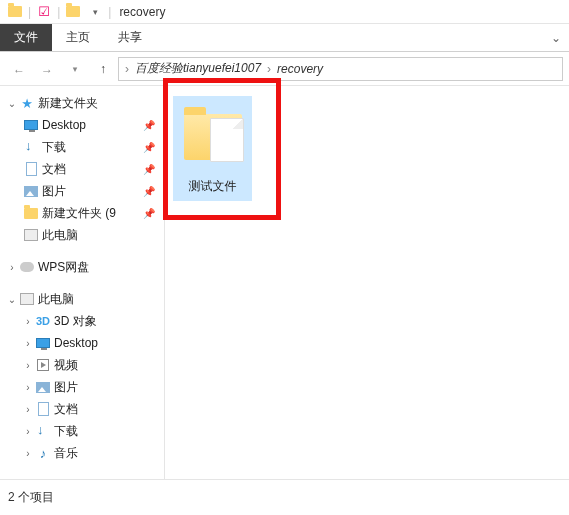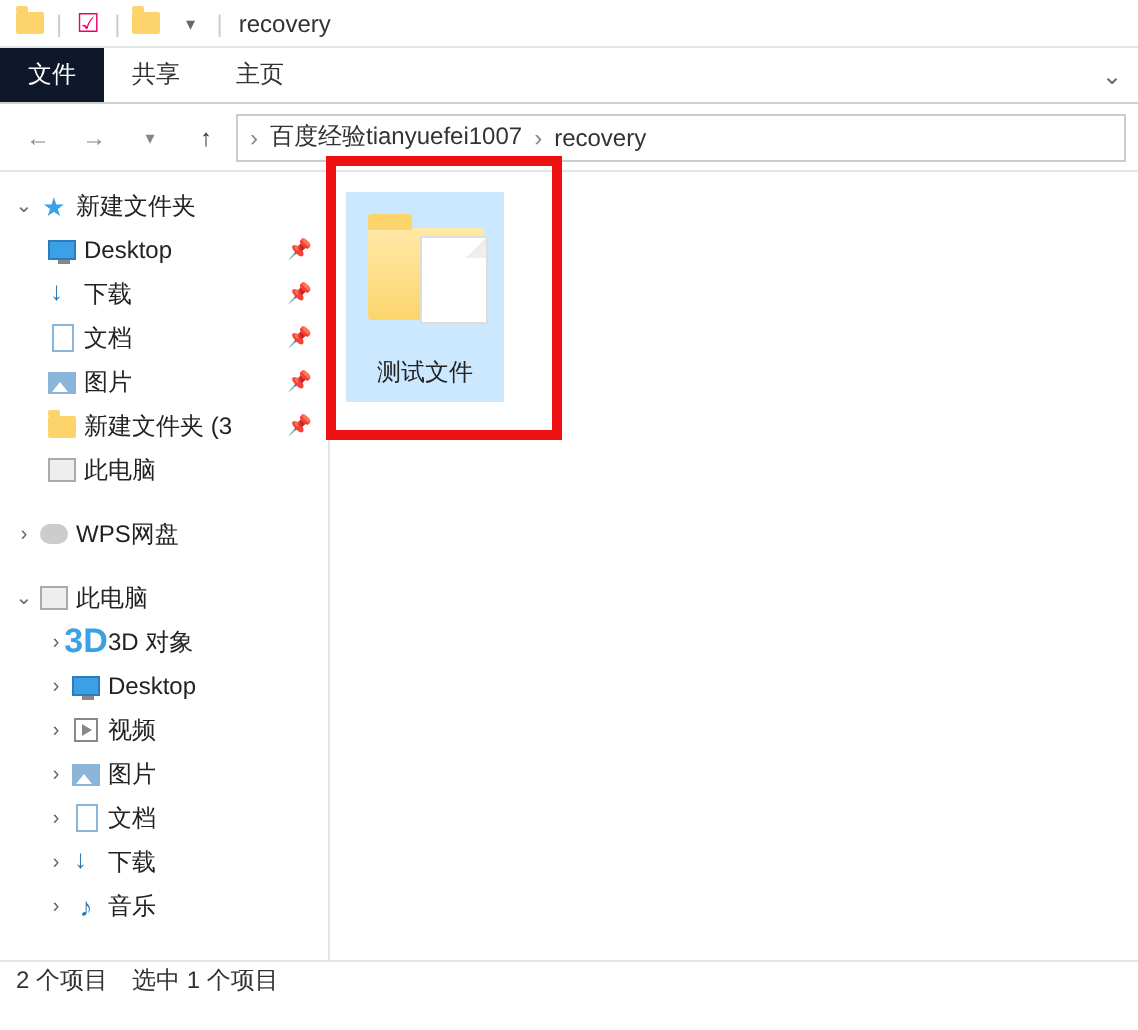--- a/index.html
+++ b/index.html
@@ -11,7 +11,7 @@
 .titlebar .title { margin-left: 6px; color: #333; }
 
 .ribbon { height: 28px; display: flex; align-items: stretch; border-bottom: 1px solid #d0d0d0; }
-.ribbon .tab-file { background: #0f172a; color: #fff; padding: 11px 14px; display: flex; align-items: center; }
+.ribbon .tab-file { background: #404040; color: #fff; padding: 11px 14px; display: flex; align-items: center; }
 .ribbon .tab { padding: 0 14px; display: flex; align-items: center; color: #333; }
 .ribbon .expand { margin-left: auto; padding: 0 8px; display: flex; align-items: center; color: #666; }
 

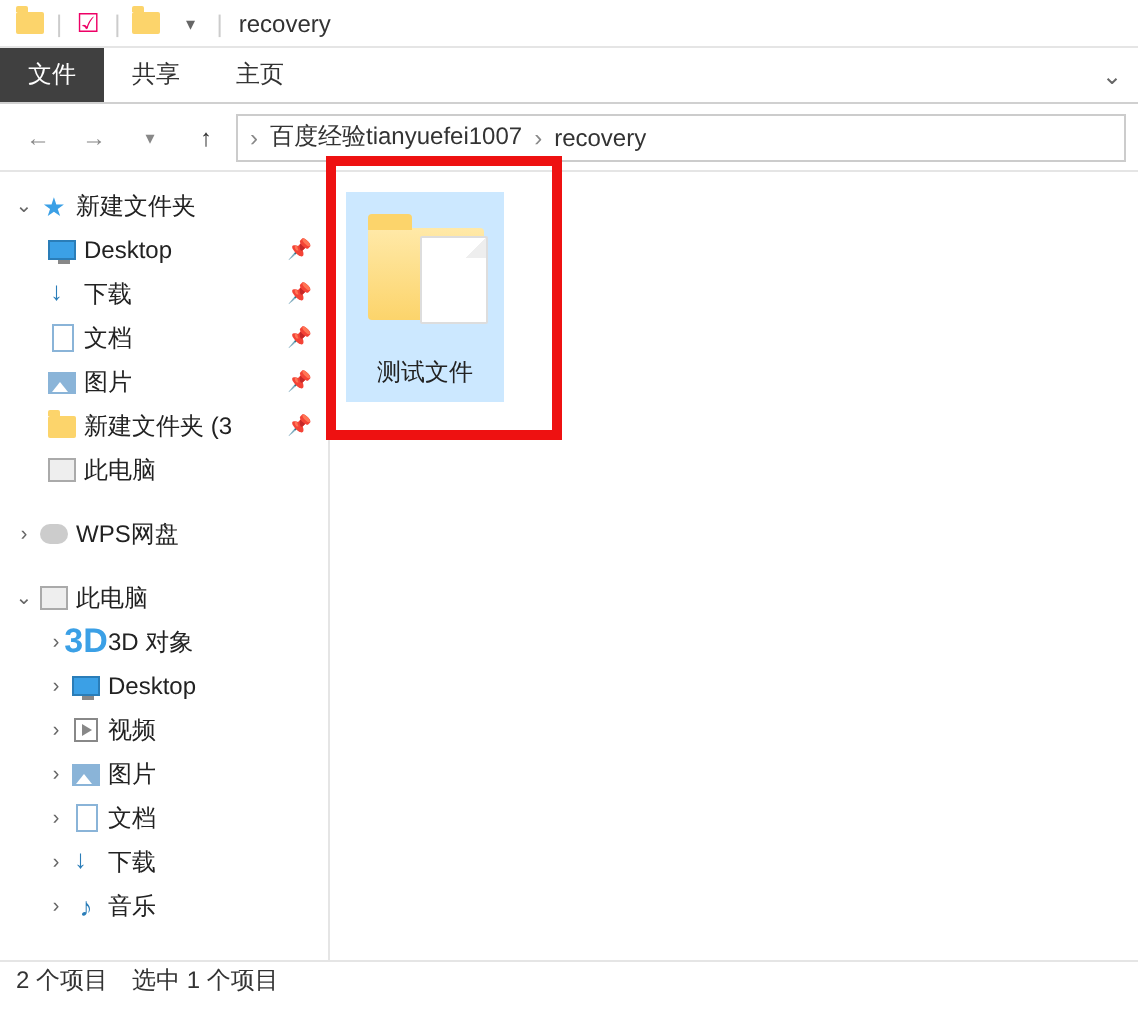--- a/index.html
+++ b/index.html
@@ -88,8 +88,8 @@
 
 <div class="ribbon">
   <div class="tab-file">文件</div>
+  <div class="tab">主页</div>
   <div class="tab">共享</div>
-  <div class="tab">主页</div>
   <div class="expand">⌄</div>
 </div>
 

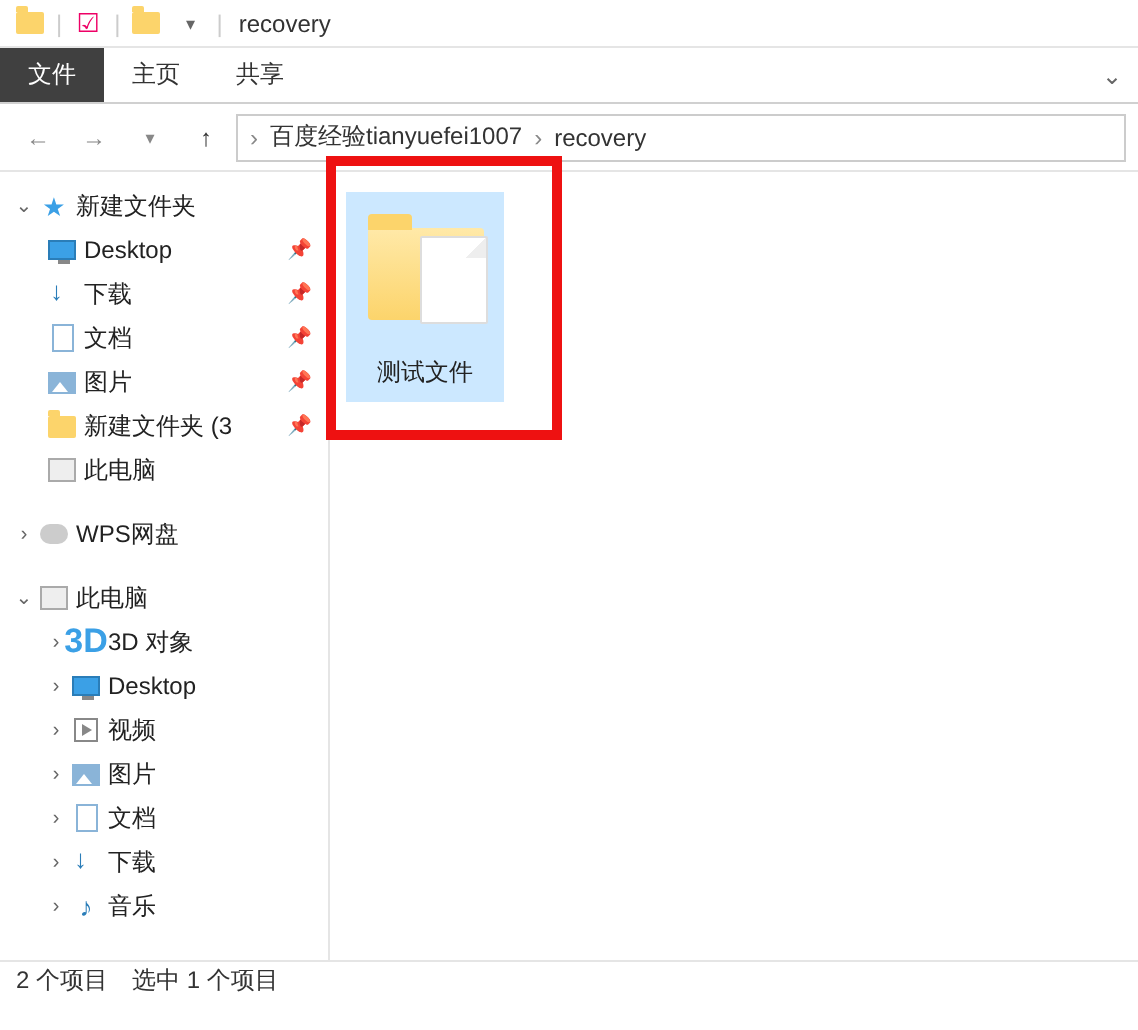--- a/index.html
+++ b/index.html
@@ -19,7 +19,7 @@
 .nav-btn { width: 26px; height: 26px; display: flex; align-items: center; justify-content: center; color: #888; }
 .nav-btn.enabled { color: #333; }
 .addr { flex: 1; height: 24px; border: 1px solid #ccc; display: flex; align-items: center; padding: 0 4px; color: #333; }
-.addr .crumb { padding: 0 4px; }
+.addr .crumb { padding: 0 4px; font-style: italic; }
 .addr .chev { color: #888; padding: 0 2px; }
 
 .body { display: flex; height: calc(515px - 24px - 28px - 34px - 22px); }

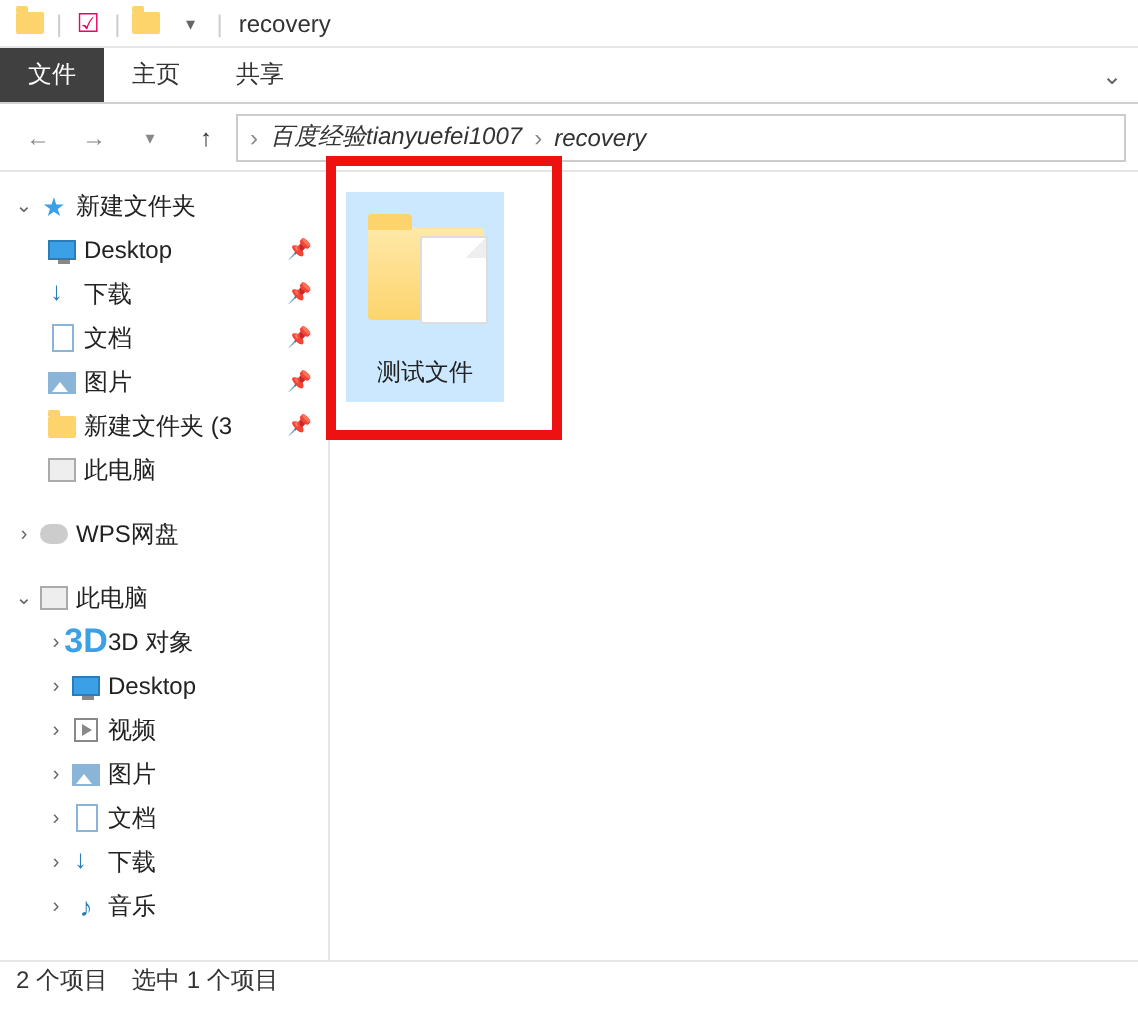--- a/index.html
+++ b/index.html
@@ -148,7 +148,7 @@
       <span class="ico">
           <span class="sm-folder"></span>
         </span>
-      <span class="lbl">新建文件夹 (3</span>
+      <span class="lbl">新建文件夹 (9</span>
       <span class="pin">📌</span>
     </div>
     <div class="tree-item sub">

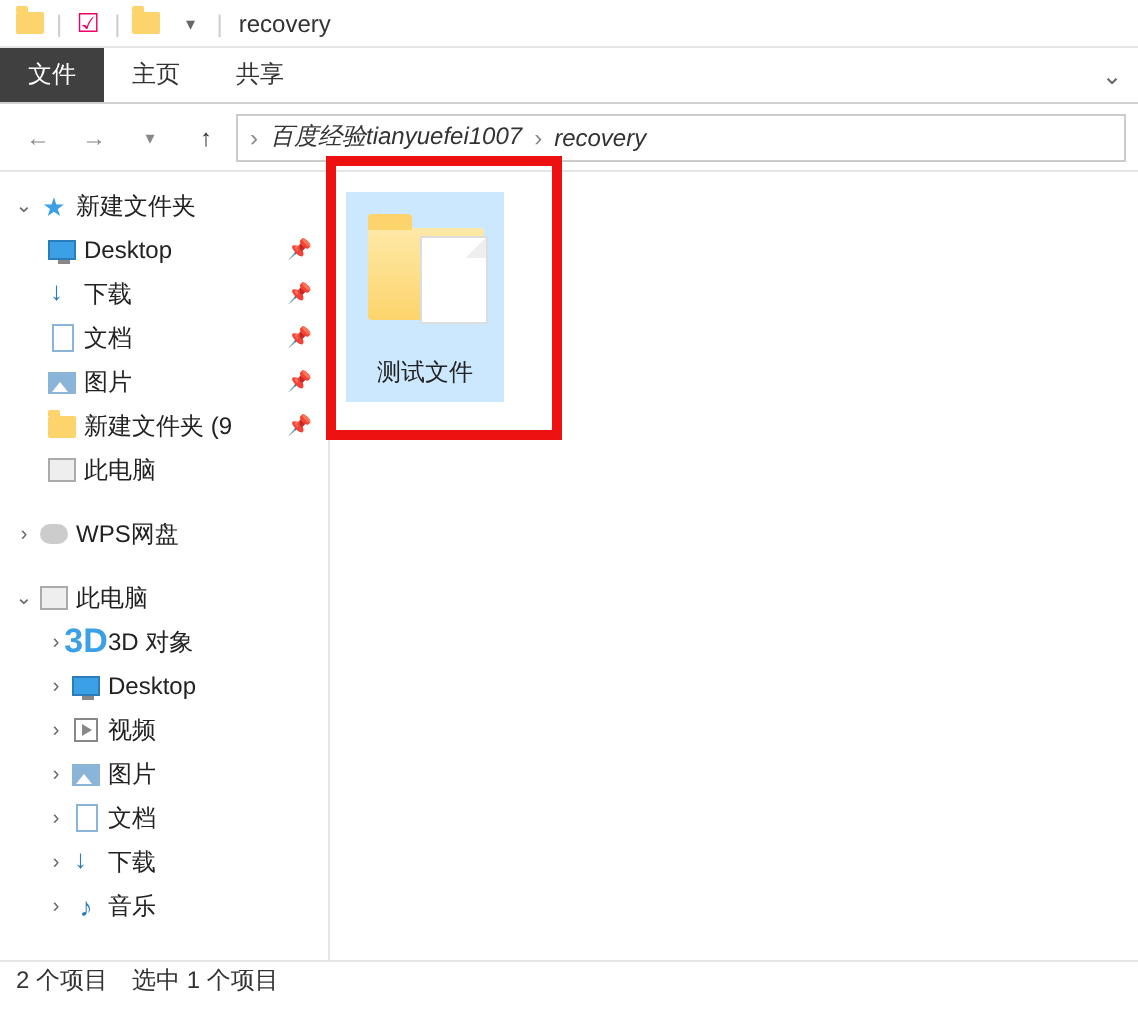--- a/index.html
+++ b/index.html
@@ -63,7 +63,7 @@
 .sm-dl::before { content:"↓"; color:#2a7db8; font-weight:bold; font-size:13px; position:absolute; top:-3px; }
 .sm-cloud { width:14px; height:10px; background:#ccc; border-radius:5px; display:inline-block; }
 .sm-star { color:#3ba0e6; font-size:13px; }
-.sm-3d { color:#3ba0e6; font-size:17px; font-weight:bold; }
+.sm-3d { color:#3ba0e6; font-size:11px; font-weight:bold; }
 .sm-vid { width:12px; height:12px; border:1px solid #888; display:inline-block; position:relative; }
 .sm-vid::after { content:""; position:absolute; left:3px; top:2px; border-left:5px solid #888; border-top:3px solid transparent; border-bottom:3px solid transparent; }
 .sm-music { color:#2a7db8; font-size:13px; }

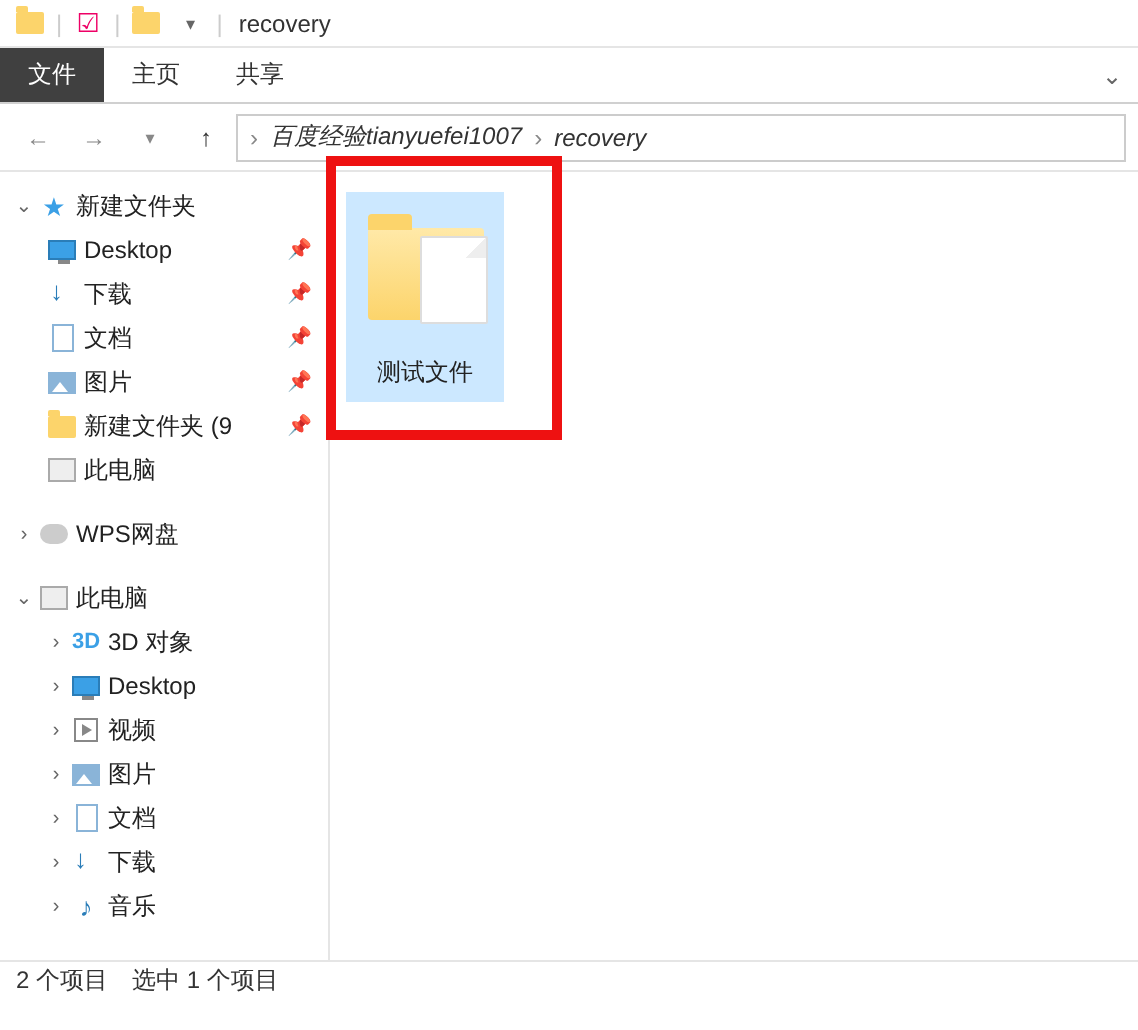--- a/index.html
+++ b/index.html
@@ -40,7 +40,7 @@
 .file-item .name { margin-top: 6px; text-align: center; color: #222; word-break: break-all; }
 .highlight-box { position: absolute; border: 5px solid #e11; pointer-events: none; }
 
-.statusbar { position: absolute; bottom: 15px; left: 0; right: 0; height: 20px; border-top: 1px solid #e5e5e5; display: flex; align-items: center; padding: 0 8px; background: #fff; }
+.statusbar { position: absolute; bottom: 0; left: 0; right: 0; height: 36px; border-top: 1px solid #e5e5e5; display: flex; align-items: center; padding: 0 8px; background: #fff; }
 .statusbar span { color: #333; margin-right: 12px; }
 
 

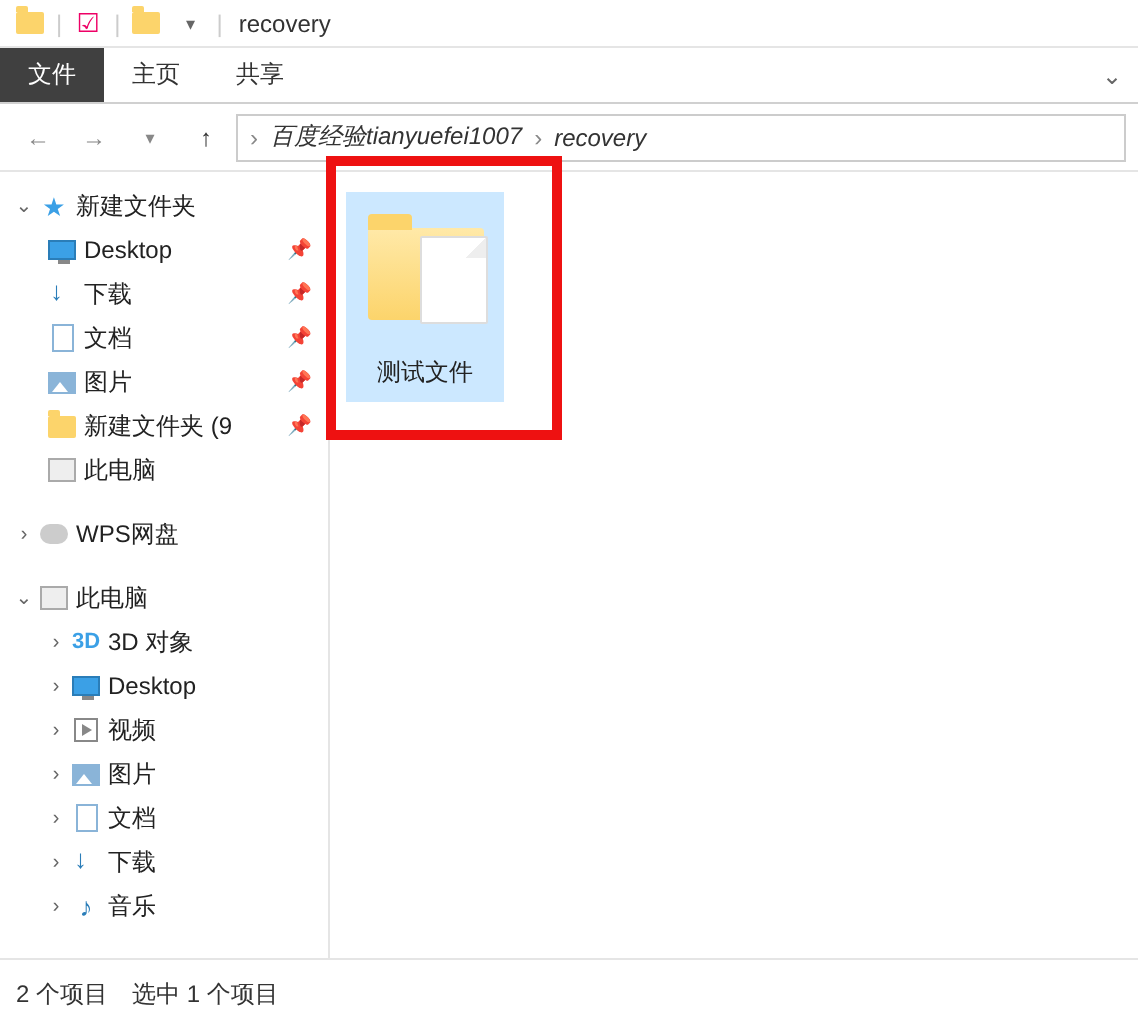--- a/index.html
+++ b/index.html
@@ -239,7 +239,6 @@
 
 <div class="statusbar">
   <span>2 个项目</span>
-  <span>选中 1 个项目</span>
 </div>
 
 </body></html>

